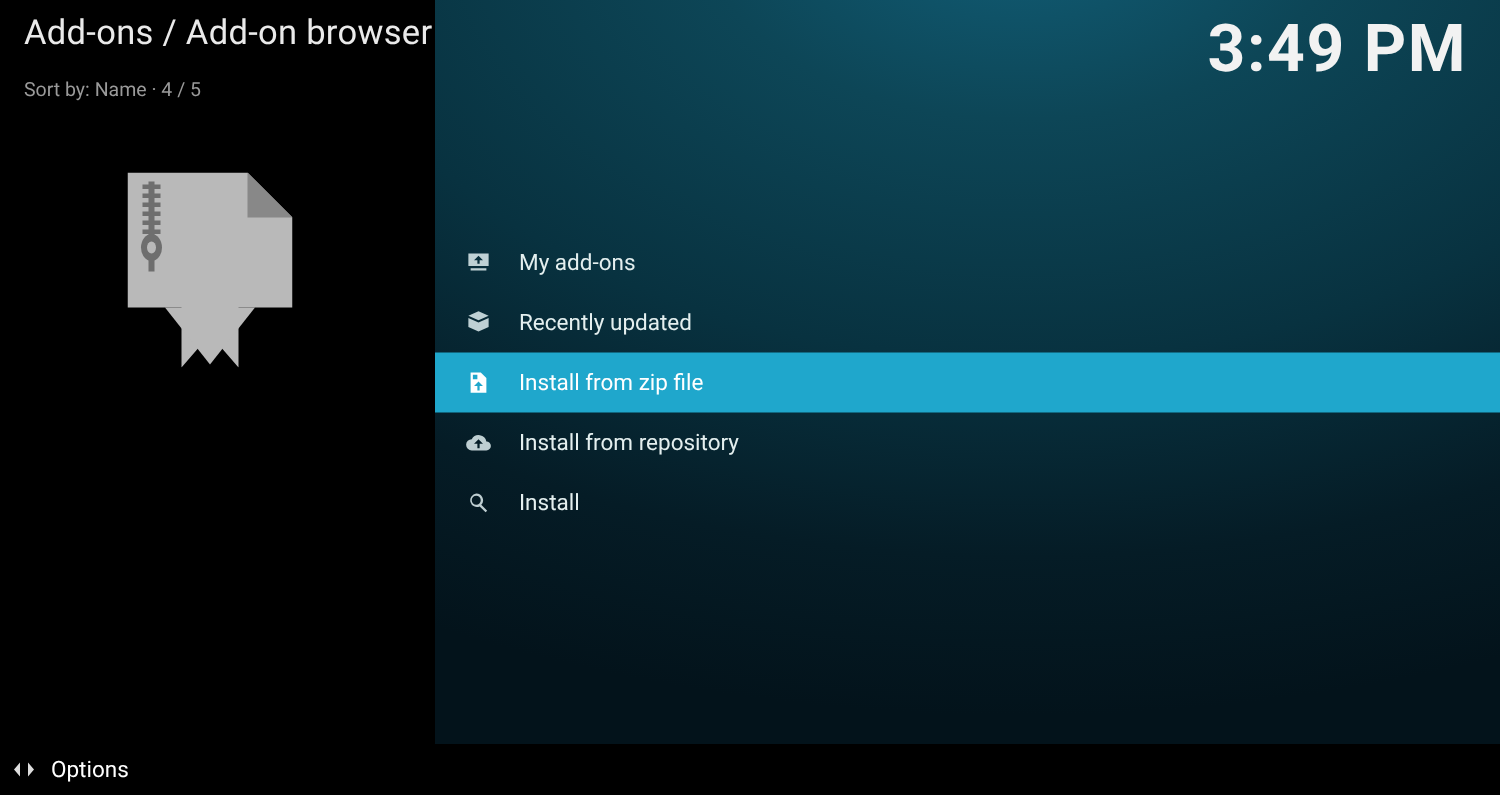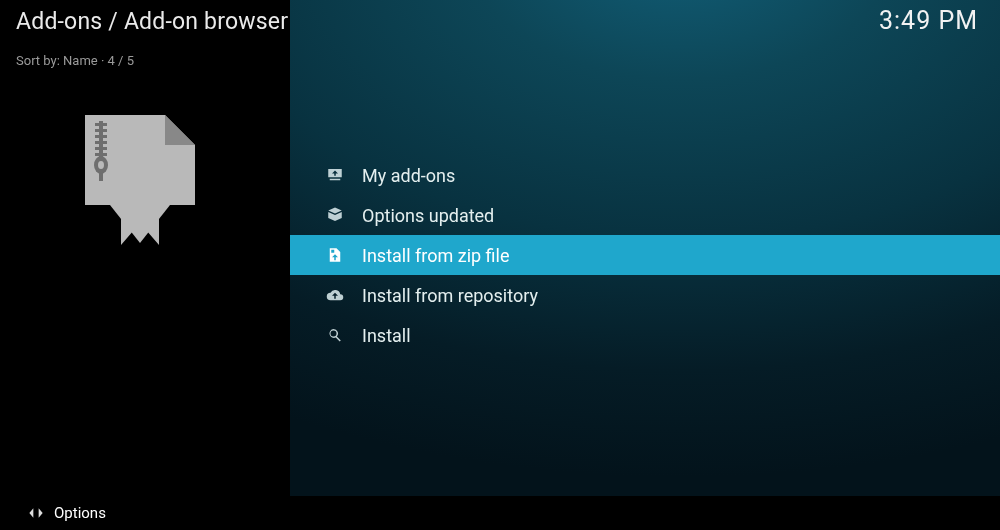--- a/index.html
+++ b/index.html
@@ -13,7 +13,7 @@
     .bc { position: absolute; left: 16px; top: 8px; }
     .bc-title { font-size: 23px; font-weight: 400; color: #eaeaea; letter-spacing: .2px; }
     .bc-sub { font-size: 13px; color: #9a9a9a; margin-top: 18px; font-weight: 400; }
-    .clock { position: absolute; right: 22px; top: 6px; font-size: 25px; font-weight: 400; color: #f2f2f2; letter-spacing: 1px; }
+    .clock { position: absolute; right: 22px; top: 6px; font-size: 44px; font-weight: 700; color: #f2f2f2; letter-spacing: 1px; }
     .poster { position: absolute; left: 85px; top: 115px; width: 110px; height: 130px; }
     .menu { position: absolute; left: 0; right: 0; top: 155px; }
     .menu-item { display: flex; align-items: center; height: 40px; padding-left: 36px; gap: 18px; font-size: 18px; color: #e4efef; cursor: pointer; }

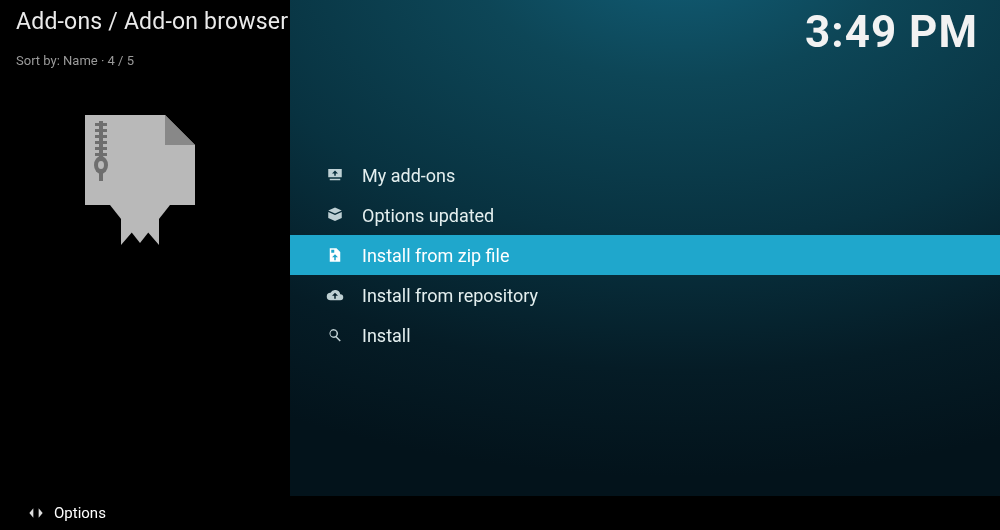--- a/index.html
+++ b/index.html
@@ -16,7 +16,7 @@
     .clock { position: absolute; right: 22px; top: 6px; font-size: 44px; font-weight: 700; color: #f2f2f2; letter-spacing: 1px; }
     .poster { position: absolute; left: 85px; top: 115px; width: 110px; height: 130px; }
     .menu { position: absolute; left: 0; right: 0; top: 155px; }
-    .menu-item { display: flex; align-items: center; height: 40px; padding-left: 36px; gap: 18px; font-size: 18px; color: #e4efef; cursor: pointer; }
+    .menu-item { display: flex; align-items: center; height: 40px; padding-left: 20px; gap: 18px; font-size: 15px; color: #e4efef; cursor: pointer; }
     .menu-item .iconwrap { width: 18px; display: flex; align-items: center; justify-content: center; opacity: .85; }
     .menu-item.selected { background: #1fa7cc; color: #fff; }
     .menu-item.selected .iconwrap { opacity: 1; }

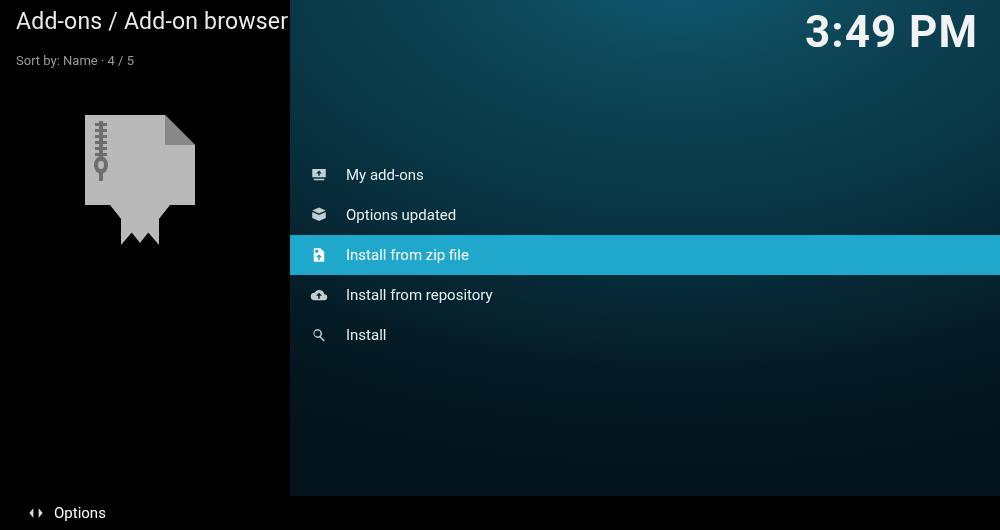--- a/index.html
+++ b/index.html
@@ -75,7 +75,7 @@
               <path d="M12 2l9 4-9 4-9-4 9-4zm-9 6l9 4 9-4v8l-9 4-9-4V8z"></path>
             </svg>
           </span>
-          <span>Options updated</span>
+          <span>Recently updated</span>
         </div>
         <div class="menu-item selected">
           <span class="iconwrap">

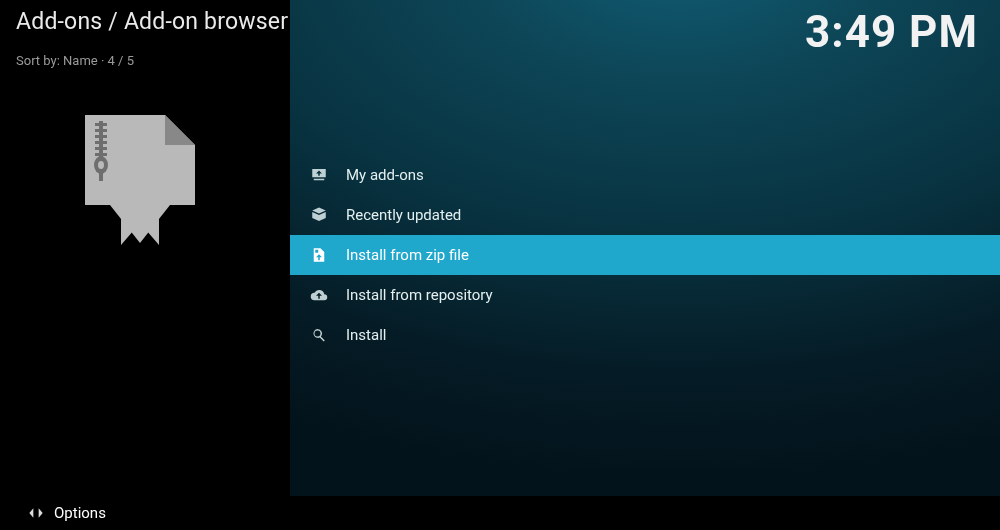--- a/index.html
+++ b/index.html
@@ -9,7 +9,7 @@
     #rightpane { position: absolute; left: 290px; top: 0; right: 0; height: 530px;
       background: radial-gradient(ellipse 120% 100% at 55% -10%, #115e77 0%, #0d4657 25%, #083240 55%, #051c26 80%, #03131b 100%);
     }
-    #bottombar { position: absolute; left: 0; right: 0; bottom: 0; height: 34px; background: #000; display: flex; align-items: center; padding-left: 28px; gap: 10px; font-size: 15px; }
+    #bottombar { position: absolute; left: 0; right: 0; bottom: 0; height: 34px; background: #000; display: flex; align-items: center; padding-left: 8px; gap: 10px; font-size: 15px; }
     .bc { position: absolute; left: 16px; top: 8px; }
     .bc-title { font-size: 23px; font-weight: 400; color: #eaeaea; letter-spacing: .2px; }
     .bc-sub { font-size: 13px; color: #9a9a9a; margin-top: 18px; font-weight: 400; }

